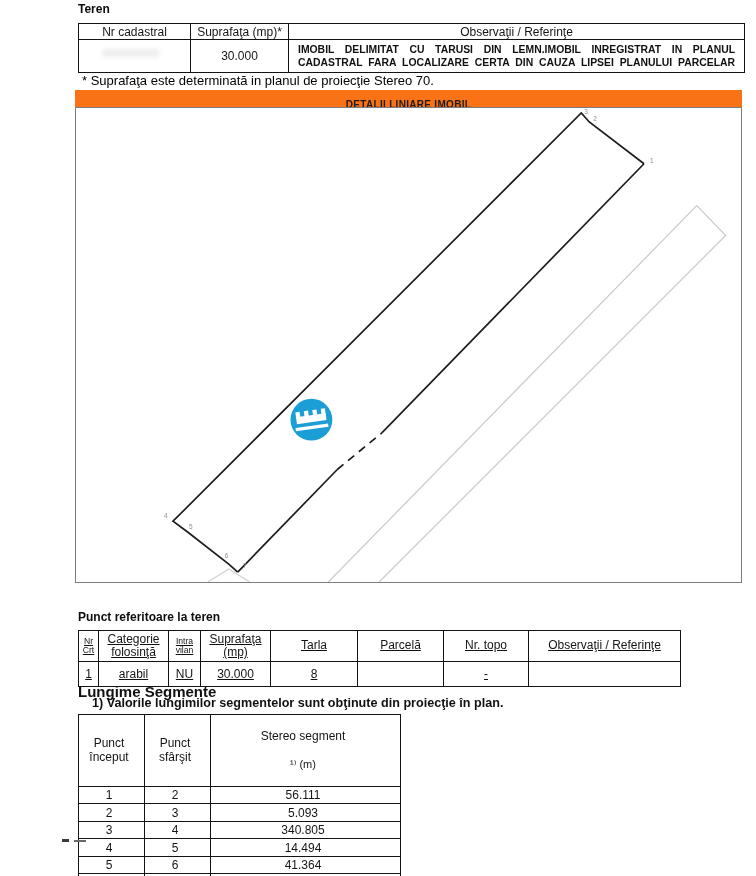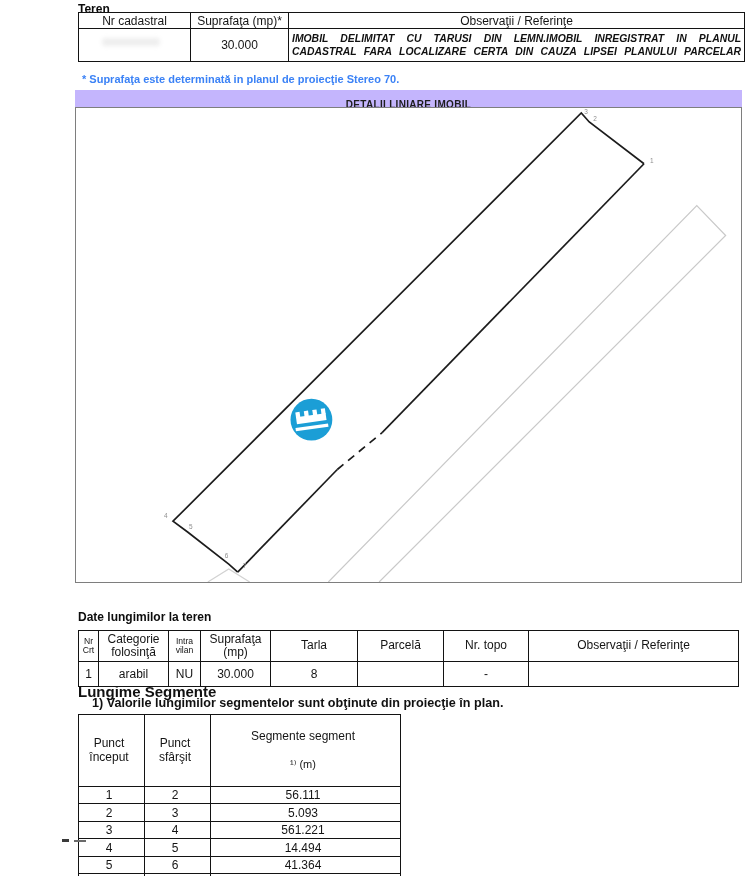--- a/index.html
+++ b/index.html
@@ -14,7 +14,7 @@
                  font-size:12px; color:#151515; overflow:hidden; }
 
   
-  .t1-wrap { position:absolute; left:78px; top:12px; width:667px; }
+  .t1-wrap { position:absolute; left:78px; top:23px; width:667px; }
   .t1-wrap table { border:1.6px solid #131313; }
   .t1-head td { height:16px; font-size:12.2px; }
   .t1-data td { height:33px; }

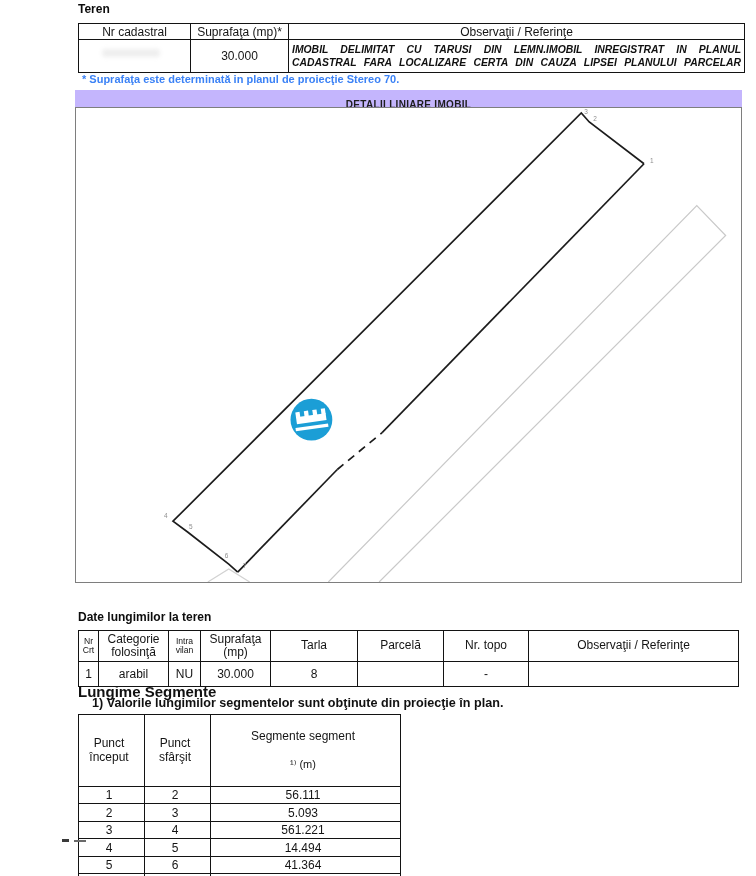--- a/index.html
+++ b/index.html
@@ -18,7 +18,7 @@
   .t1-wrap table { border:1.6px solid #131313; }
   .t1-head td { height:16px; font-size:12.2px; }
   .t1-data td { height:33px; }
-  .obs-cell { padding:1px 3px;font-style:italic; }
+  .obs-cell { padding:1px 9px; }
   .obs-line { font-size:10.4px; font-weight:bold; line-height:13.5px;
               text-align:justify; text-align-last:justify; color:#101010; }
   .suprafata-val { font-size:13px; }

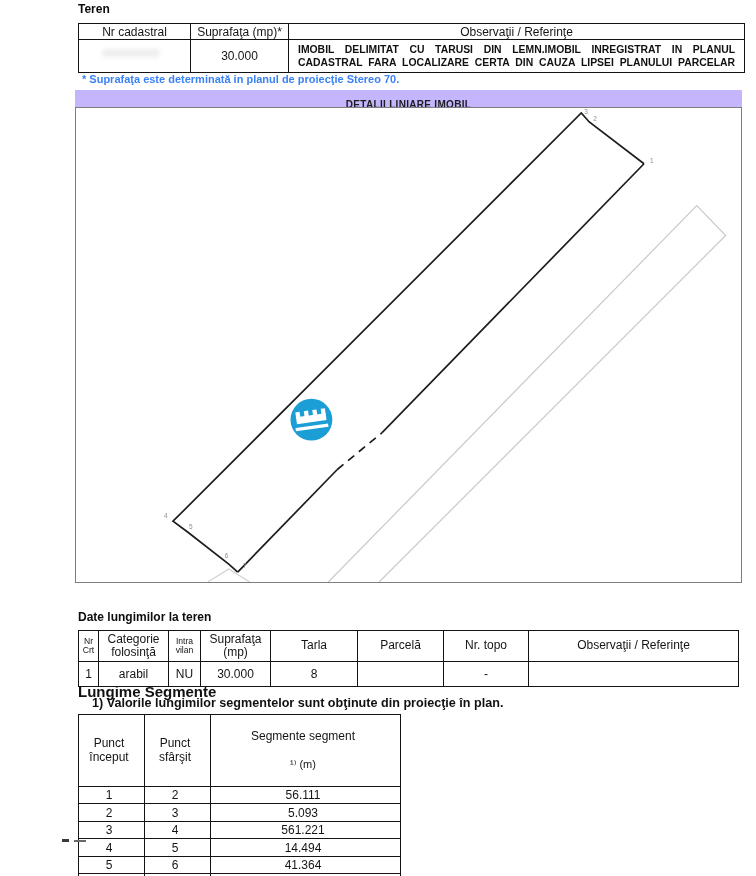--- a/index.html
+++ b/index.html
@@ -25,7 +25,7 @@
   .redaction { position:absolute; left:24px; top:26px; width:58px; height:8px;
                background:#cfcfcf; opacity:.35; filter:blur(2px); border-radius:3px; }
 
-  .footnote { position:absolute; left:82px; top:73px; font-size:11px; color:#3b82f6;font-weight:bold; }
+  .footnote { position:absolute; left:82px; top:73px; font-size:13px; color:#000000; }
 
   
   .diag-titlebar { position:absolute; left:75px; top:90px; width:667px; height:29px;

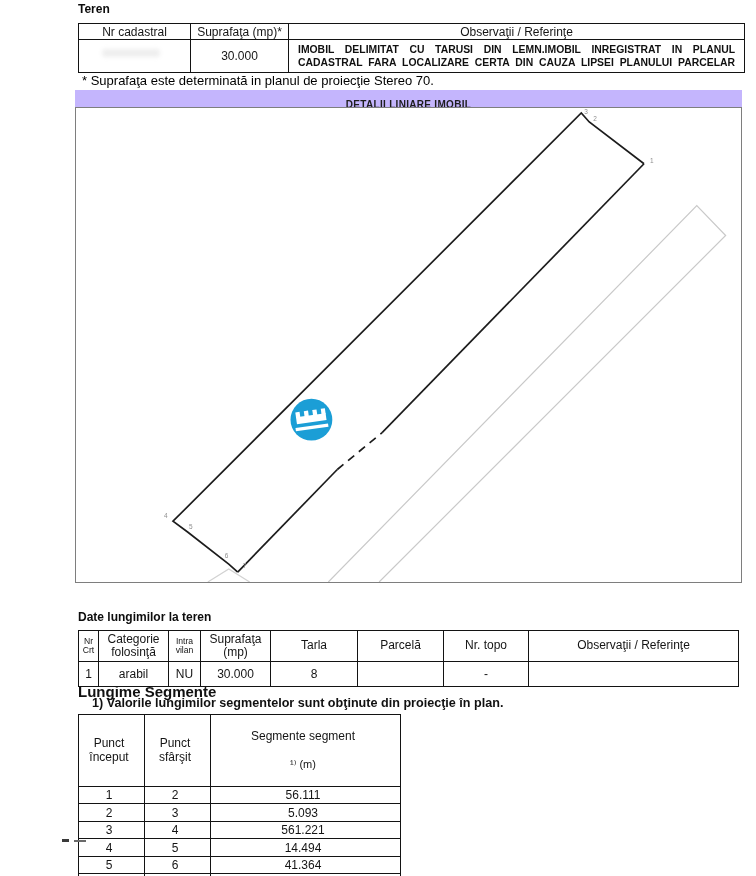--- a/index.html
+++ b/index.html
@@ -29,7 +29,7 @@
 
   
   .diag-titlebar { position:absolute; left:75px; top:90px; width:667px; height:29px;
-                   background:#c4b5fd; display:flex; align-items:center; justify-content:center;
+                   background:#f97316; display:flex; align-items:center; justify-content:center;
                    font-size:10px; font-weight:bold; letter-spacing:.3px; color:#1c1c1c; }
   .diag-box { position:absolute; left:75px; top:107px; width:667px; height:476px;
               border:1.6px solid #7e7e7e; background:#fff; }

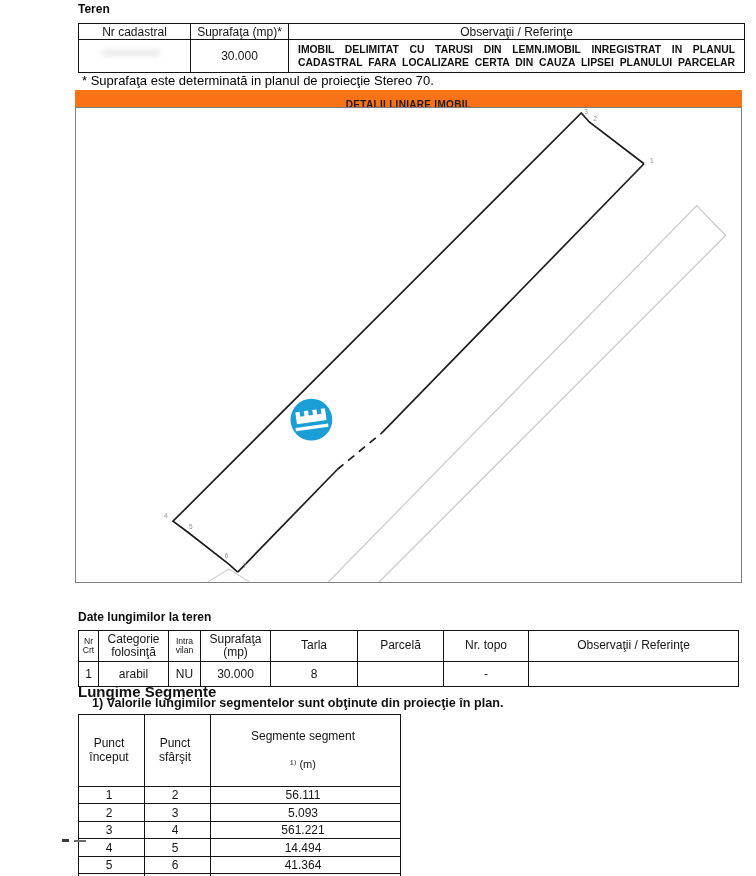--- a/index.html
+++ b/index.html
@@ -130,7 +130,7 @@
     </svg>
   </div>
 
-  <div class="sec-title" style="left:78px; top:610px;">Date lungimilor la teren</div>
+  <div class="sec-title" style="left:78px; top:610px;">Punct referitoare la teren</div>
 
   <div class="t2-wrap">
     <table class="tbl">

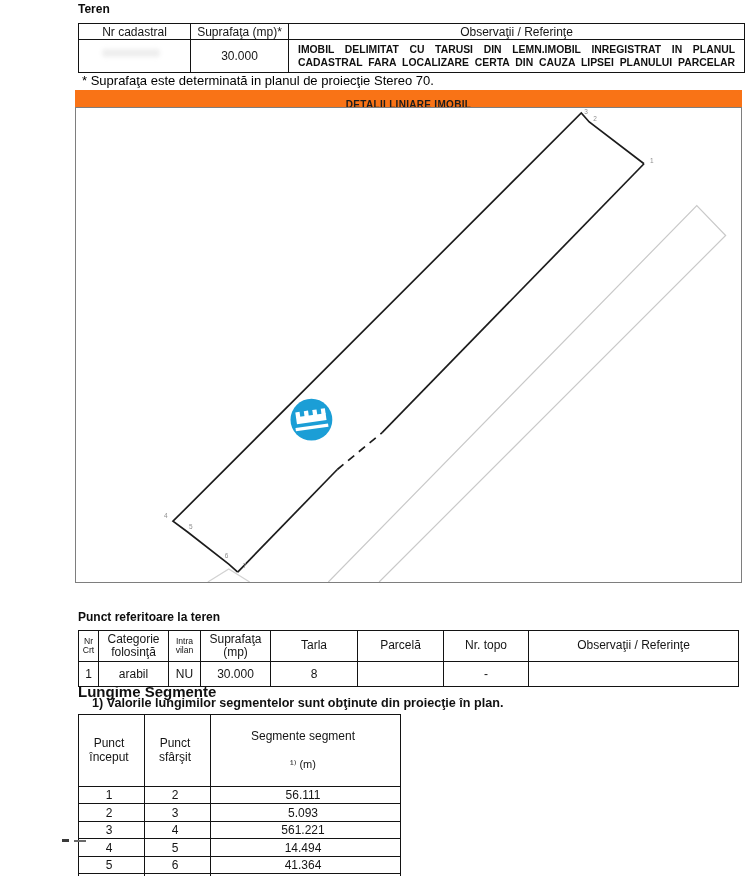--- a/index.html
+++ b/index.html
@@ -37,7 +37,7 @@
   .pt-label { font-size:6.5px; fill:#8f8f8f; font-family:"Liberation Sans",sans-serif; }
 
   
-  .t2-wrap { position:absolute; left:78px; top:630px; width:661px; }
+  .t2-wrap { position:absolute; left:78px; top:630px; width:603px;text-decoration:underline; }
   .t2-wrap table { border:1.6px solid #131313; }
   .t2-head td { height:31px; white-space:pre-line; line-height:1.12; font-size:12.2px; }
   .t2-head td.small { font-size:8.6px; line-height:1.1; }

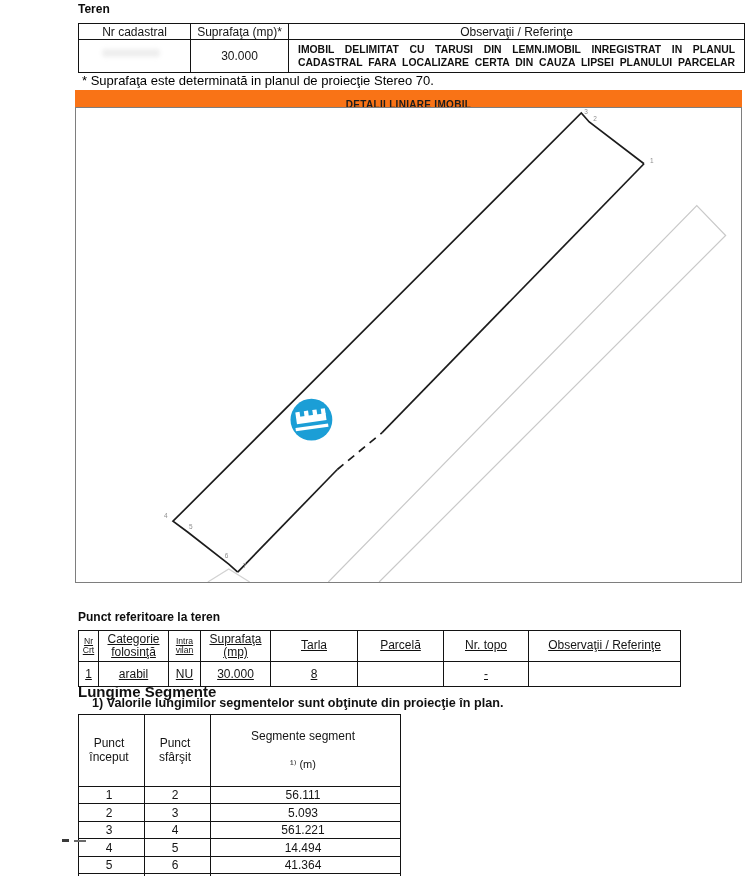--- a/index.html
+++ b/index.html
@@ -190,7 +190,7 @@
         <td>Punct
 sfârşit</td>
         <td>
-          <div>Segmente segment</div>
+          <div>Stereo segment</div>
           <div class="len-sub">¹⁾ (m)</div>
         </td>
       </tr>

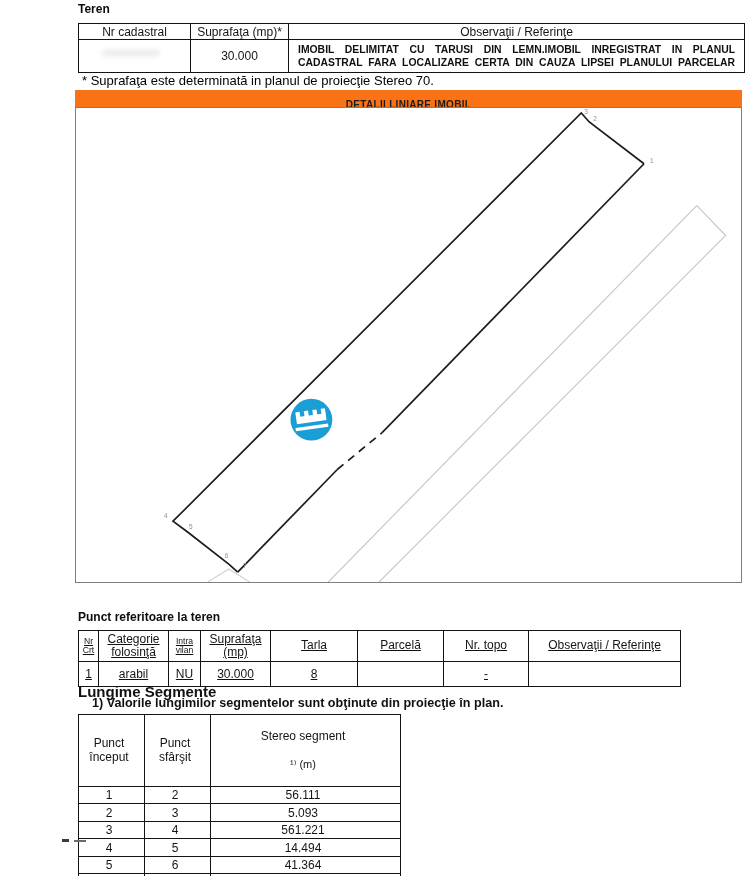--- a/index.html
+++ b/index.html
@@ -207,7 +207,7 @@
       <tr class="t3-data">
         <td>3</td>
         <td>4</td>
-        <td>561.221</td>
+        <td>340.805</td>
       </tr>
       <tr class="t3-data">
         <td>4</td>

